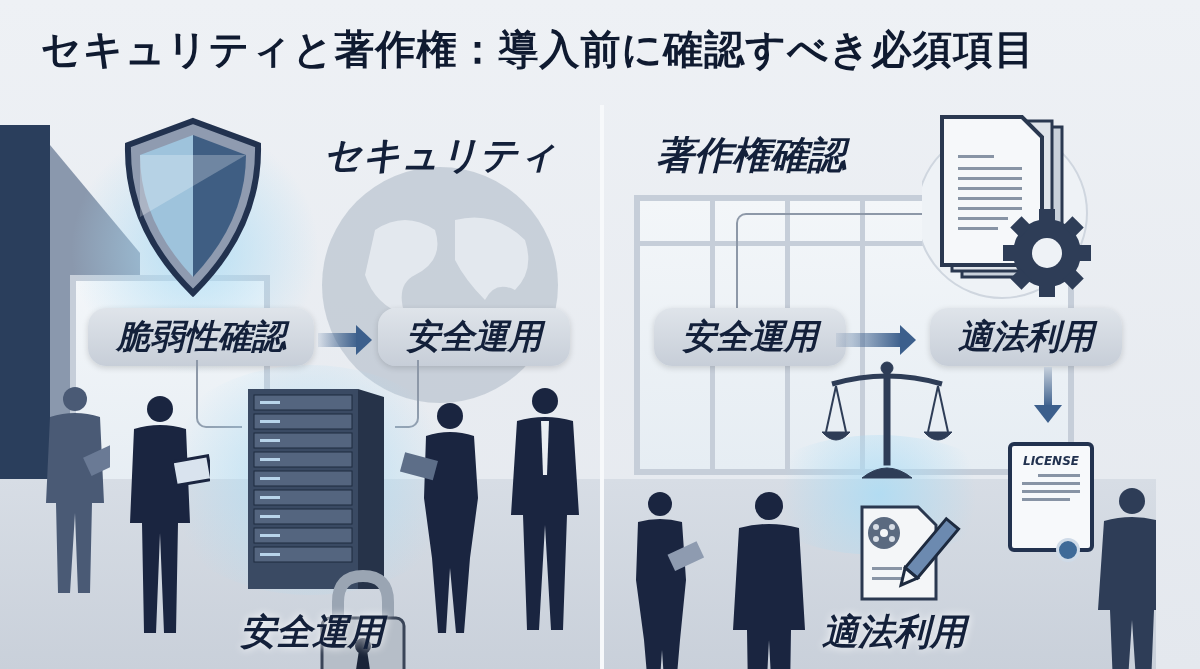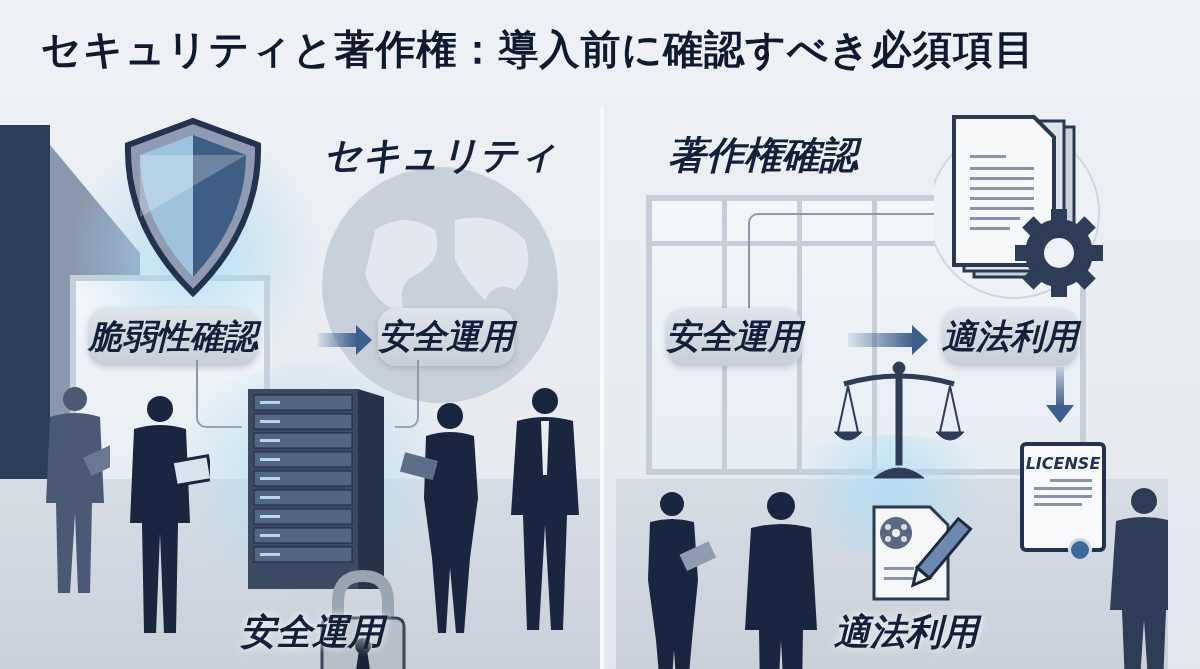--- a/index.html
+++ b/index.html
@@ -18,7 +18,7 @@
   }
   .panel { position: absolute; top: 105px; height: 564px; overflow: hidden; font-style: italic; }
   .panel.left { left: 0; width: 600px; }
-  .panel.right { left: 604px; width: 552px; margin-left: 12px; }
+  .panel.right { left: 604px; width: 552px; }
   .divider { position: absolute; top: 105px; left: 600px; width: 4px; height: 564px; background: #f7f9fb; }
 
   

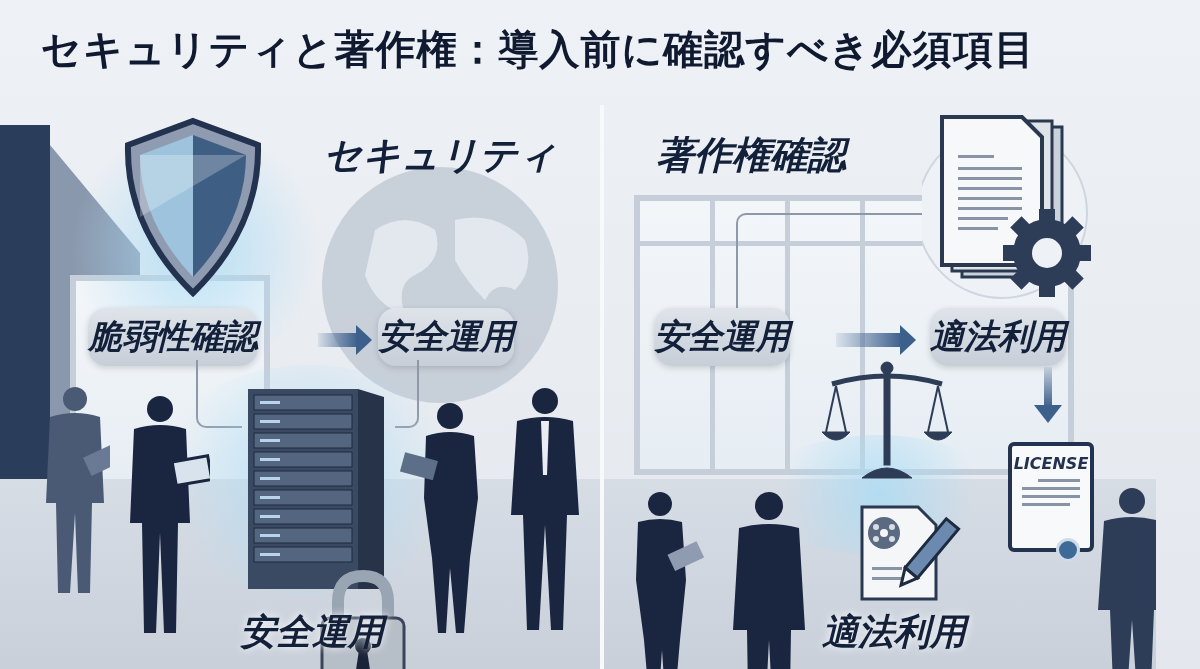--- a/index.html
+++ b/index.html
@@ -32,7 +32,7 @@
 
   .heading { position: absolute; font-weight: bold; color: #13203a; text-align: center; line-height: 1.2; }
   .pill {
-    position: absolute; padding: 6px 0; border-radius: 18px;
+    position: absolute; padding: 6px 28px; border-radius: 18px;
     background: linear-gradient(180deg,#dfe4ea,#c7ced8);
     font-size: 34px; font-weight: bold; color: #13203a; white-space: nowrap;
     box-shadow: 0 2px 6px rgba(0,0,0,0.15);

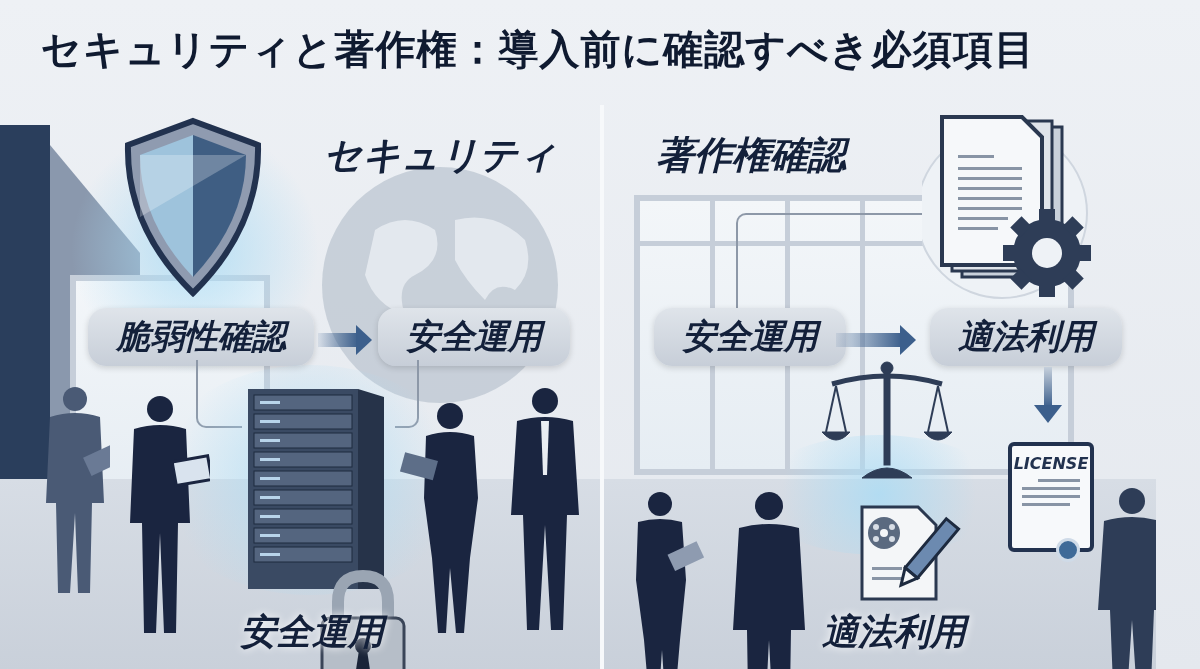--- a/index.html
+++ b/index.html
@@ -229,7 +229,7 @@
   </svg>
 
   <div style="position:absolute;left:404px;top:337px;width:86px;height:110px;background:#f7f9fb;border:4px solid #22324f;border-radius:6px;">
-    <div style="font-size:16px;font-weight:bold;color:#22324f;text-align:center;margin-top:8px;">LICENSE</div>
+    <div style="font-size:12px;font-weight:bold;color:#22324f;text-align:center;margin-top:8px;">LICENSE</div>
     <div style="margin:6px 10px 0 26px;height:3px;background:#8894a5;"></div>
     <div style="margin:5px 10px 0 10px;height:3px;background:#8894a5;"></div>
     <div style="margin:5px 10px 0 10px;height:3px;background:#8894a5;"></div>

